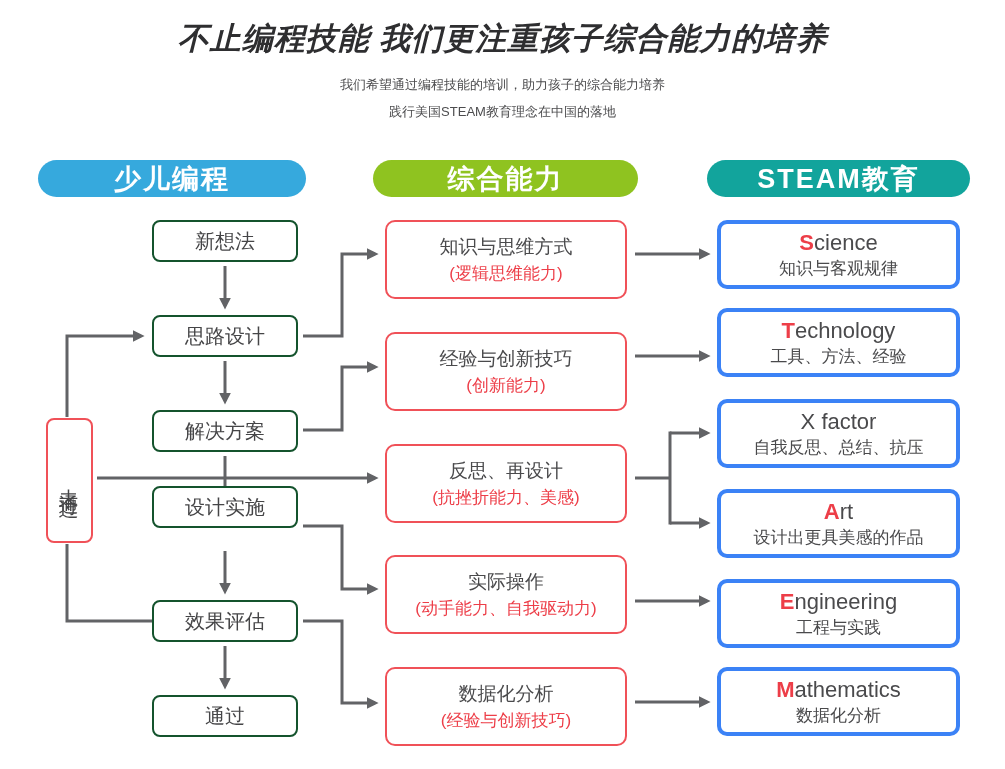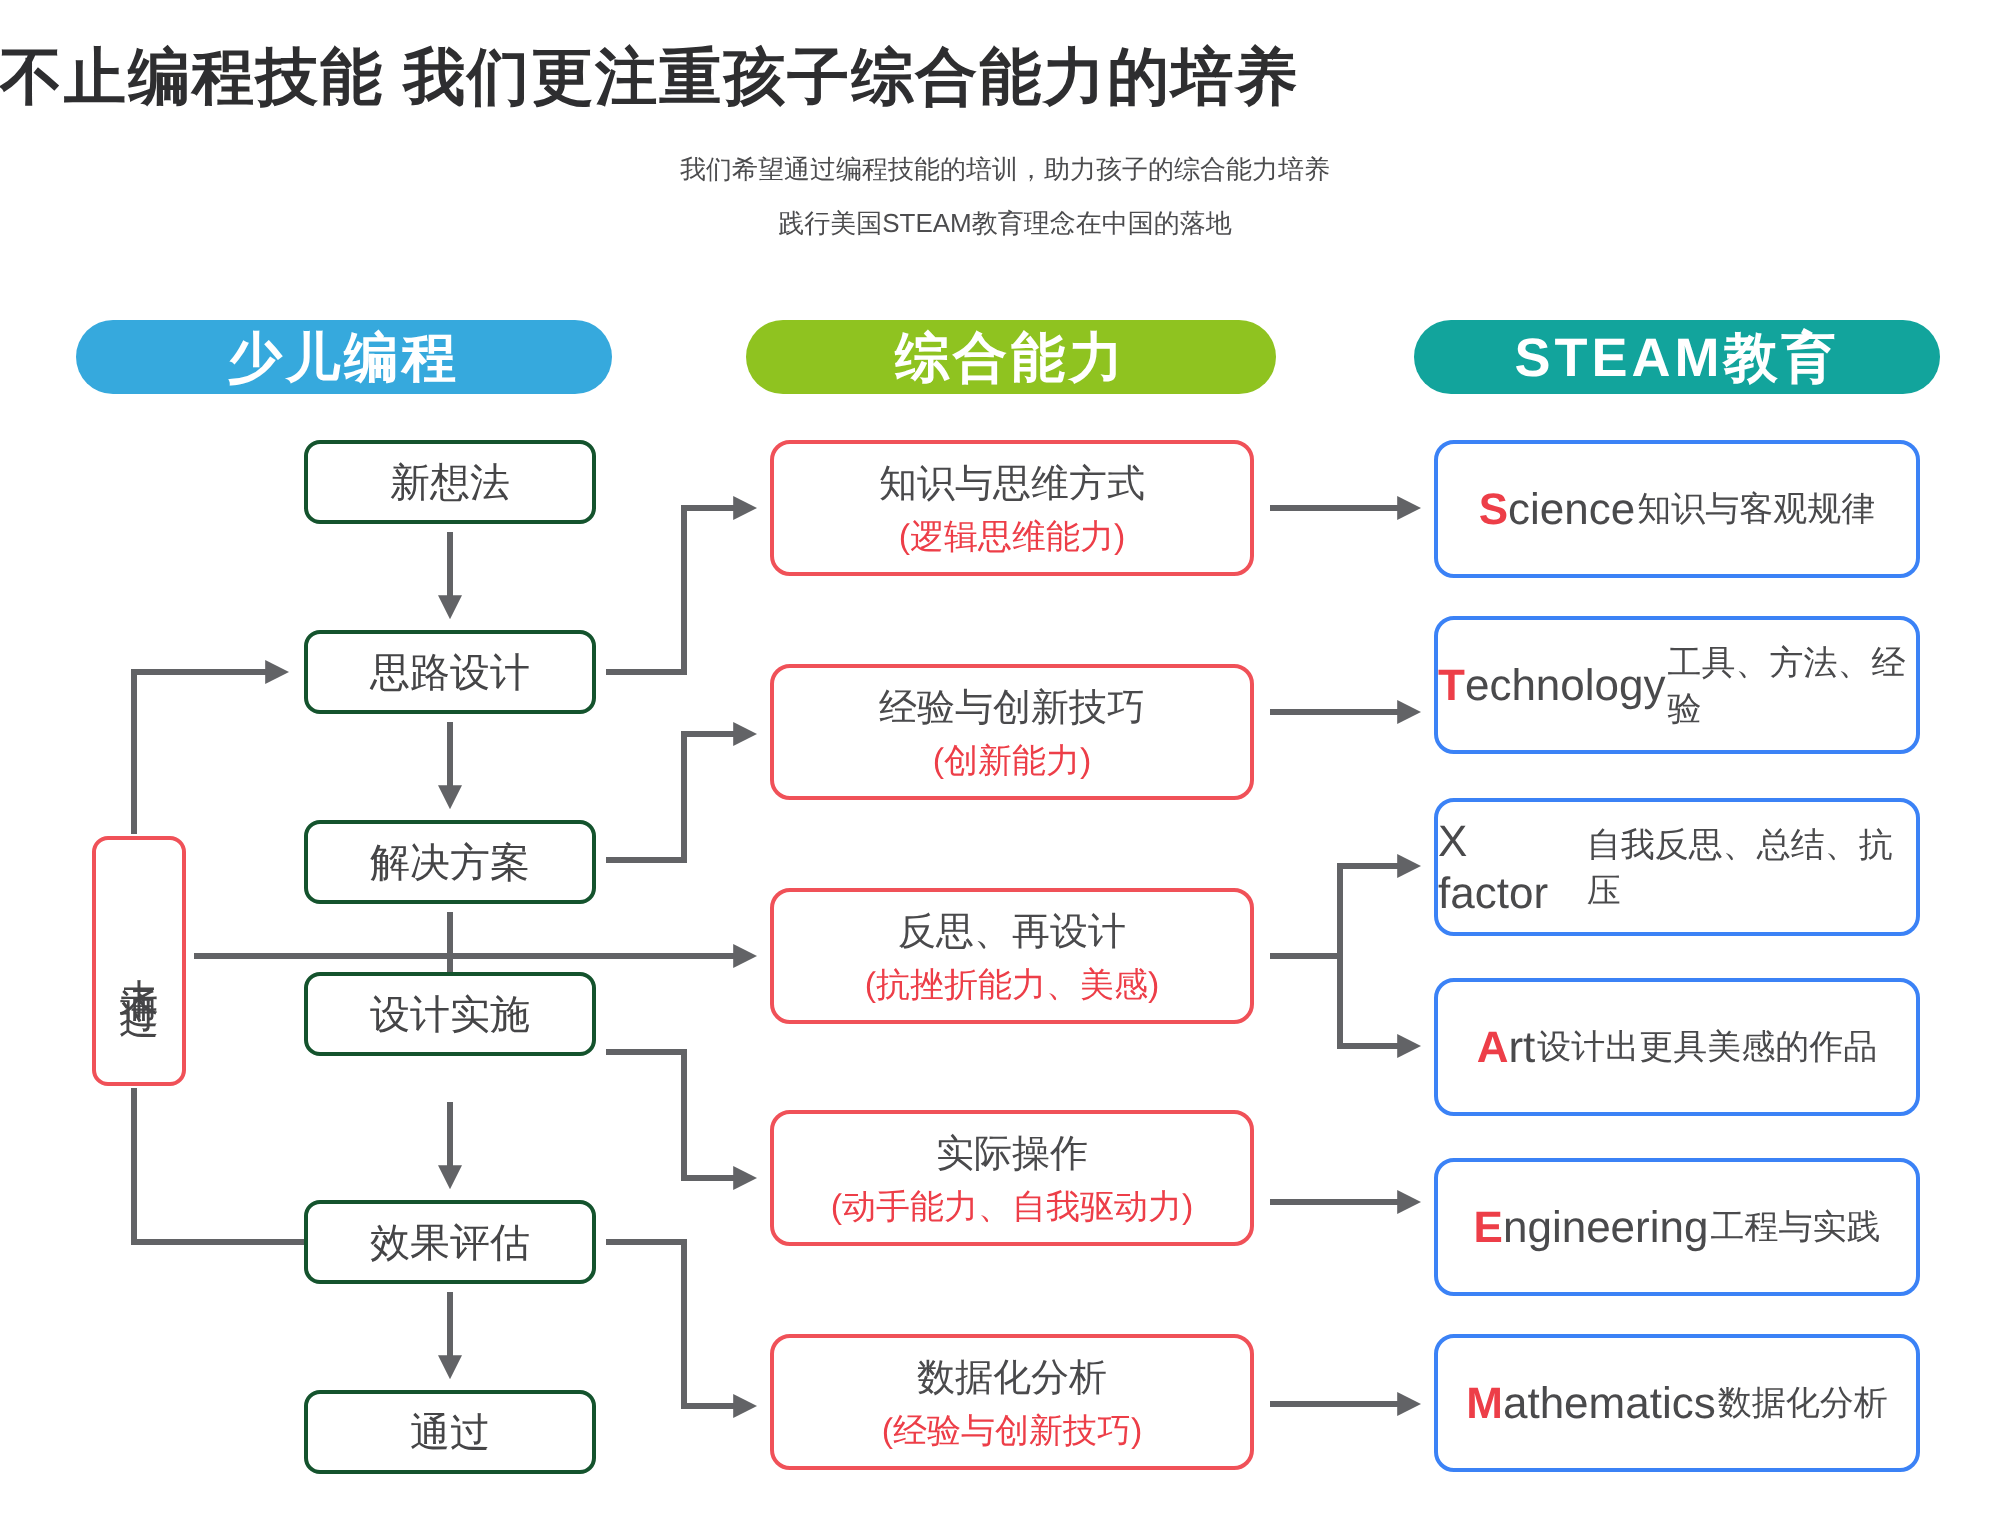--- a/index.html
+++ b/index.html
@@ -6,8 +6,8 @@
   body{font-family:"Liberation Sans","DejaVu Sans",sans-serif;}
   .canvas{position:relative;width:1005px;height:769px;background:#ffffff;overflow:hidden;}
 
-  .page-title{position:absolute;left:0;top:18px;width:1005px;margin:0;
-    font-size:31px;font-weight:bold;color:#2e2e30;letter-spacing:1px;}
+  .page-title{position:absolute;left:0;top:18px;width:1005px;margin:0;text-align:center;
+    font-size:31px;font-weight:bold;color:#2e2e30;letter-spacing:1px;font-style:italic;}
   .page-sub{position:absolute;left:0;width:1005px;margin:0;text-align:center;
     font-size:13px;color:#4c4c4e;}
   .sub1{top:76px;} .sub2{top:103px;}

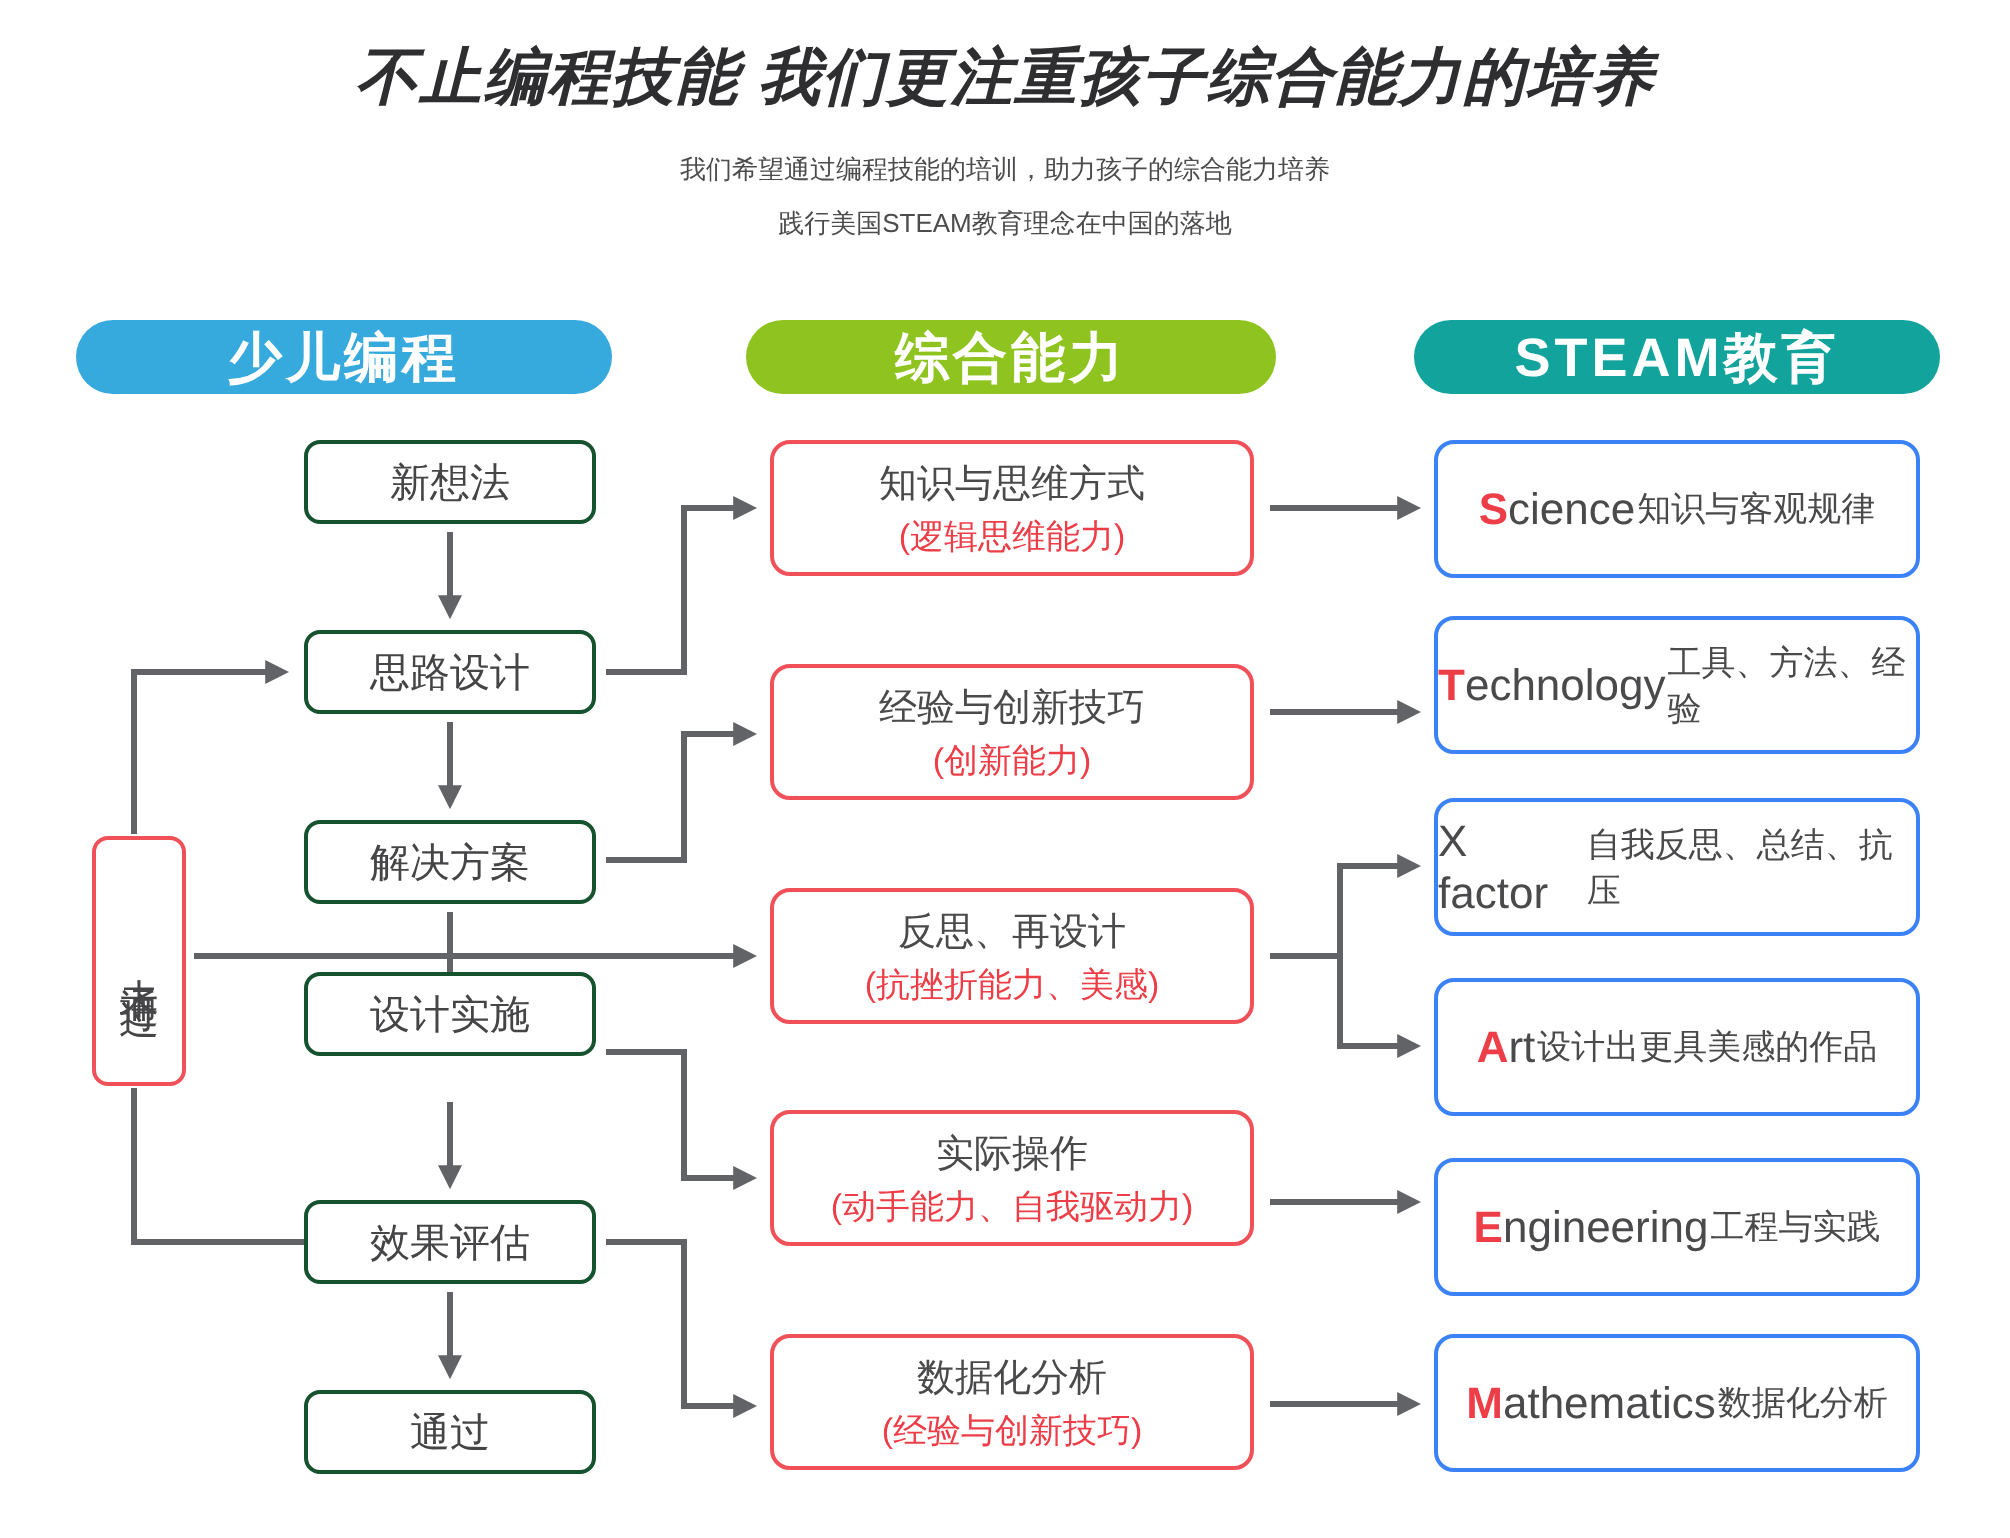--- a/index.html
+++ b/index.html
@@ -28,7 +28,7 @@
     align-items:center;justify-content:center;font-size:20px;color:#454547;
     writing-mode:vertical-lr;text-orientation:upright;letter-spacing:5px;}
 
-  .midbox{position:absolute;left:385px;width:242px;height:68px;background:#ffffff;
+  .midbox{position:absolute;left:385px;width:242px;height:79px;background:#ffffff;
     border:2px solid #f05158;border-radius:10px;box-sizing:border-box;display:flex;
     flex-direction:column;align-items:center;justify-content:center;gap:2px;}
   .midbox .t{font-size:19px;color:#4a4a4c;}

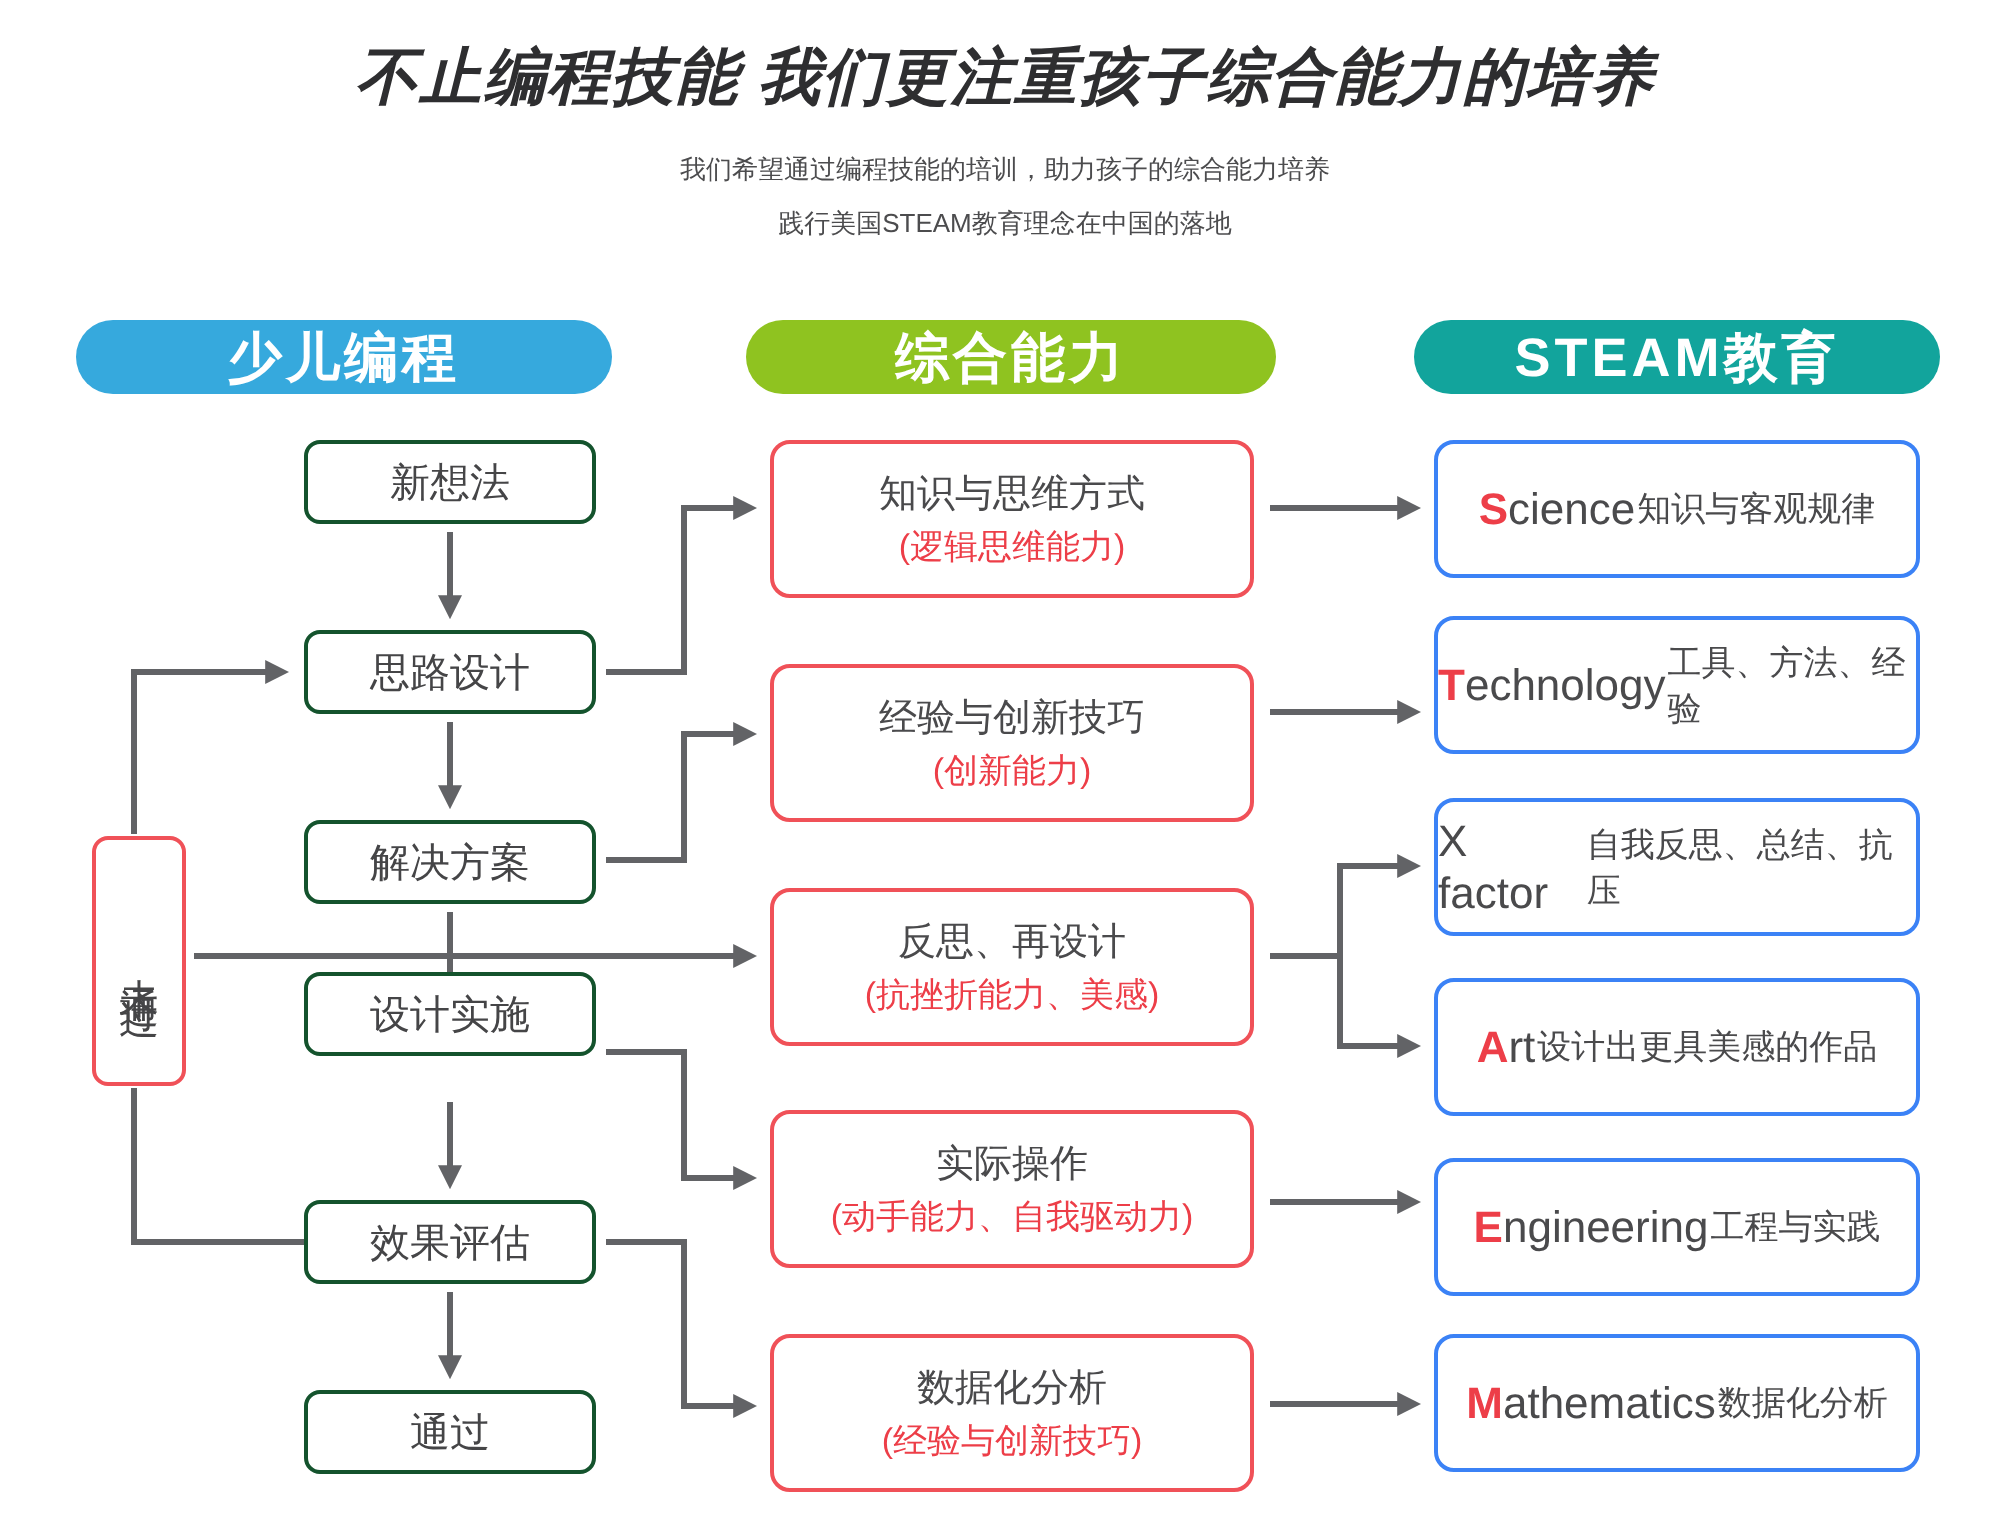--- a/index.html
+++ b/index.html
@@ -35,8 +35,8 @@
   .midbox .s{font-size:17px;color:#ed3e48;}
 
   .steambox{position:absolute;left:717px;width:243px;height:69px;background:#ffffff;
-    border:2px solid #3b82f6;border-radius:10px;box-sizing:border-box;display:flex;
-    flex-direction:row;align-items:center;justify-content:center;gap:1px;}
+    border:4px solid #3b82f6;border-radius:10px;box-sizing:border-box;display:flex;
+    flex-direction:column;align-items:center;justify-content:center;gap:1px;}
   .steambox .t{font-size:22px;color:#4a4a4c;font-weight:500;}
   .steambox .t .initial{color:#ed3e48;font-weight:bold;}
   .steambox .s{font-size:17px;color:#4a4a4c;}

